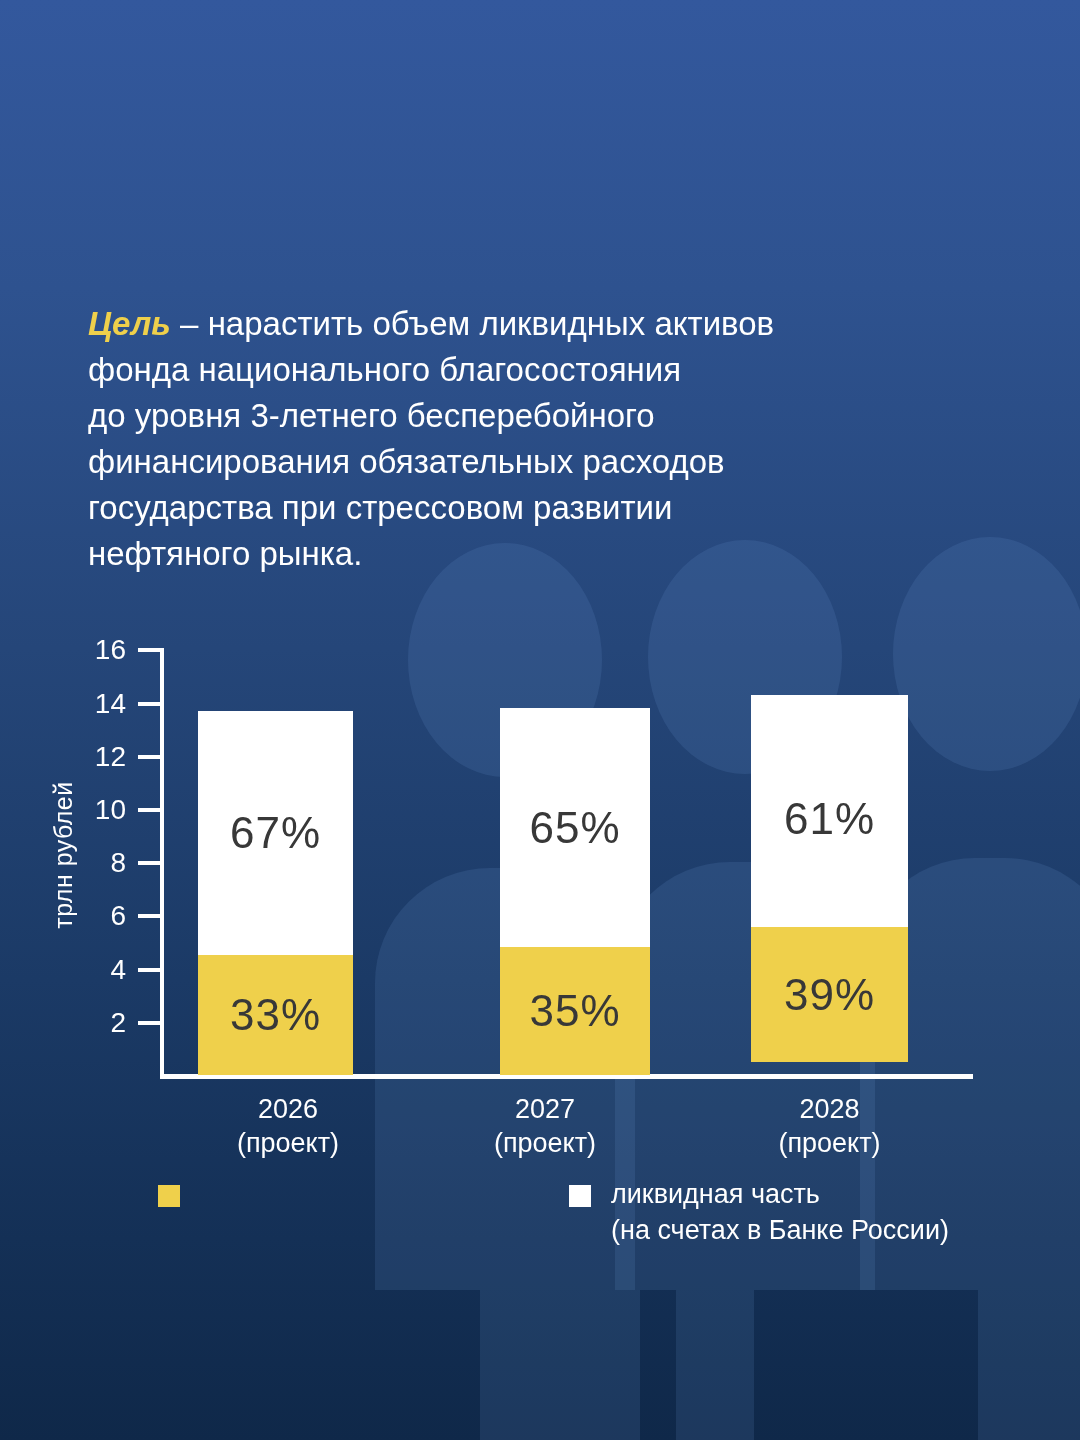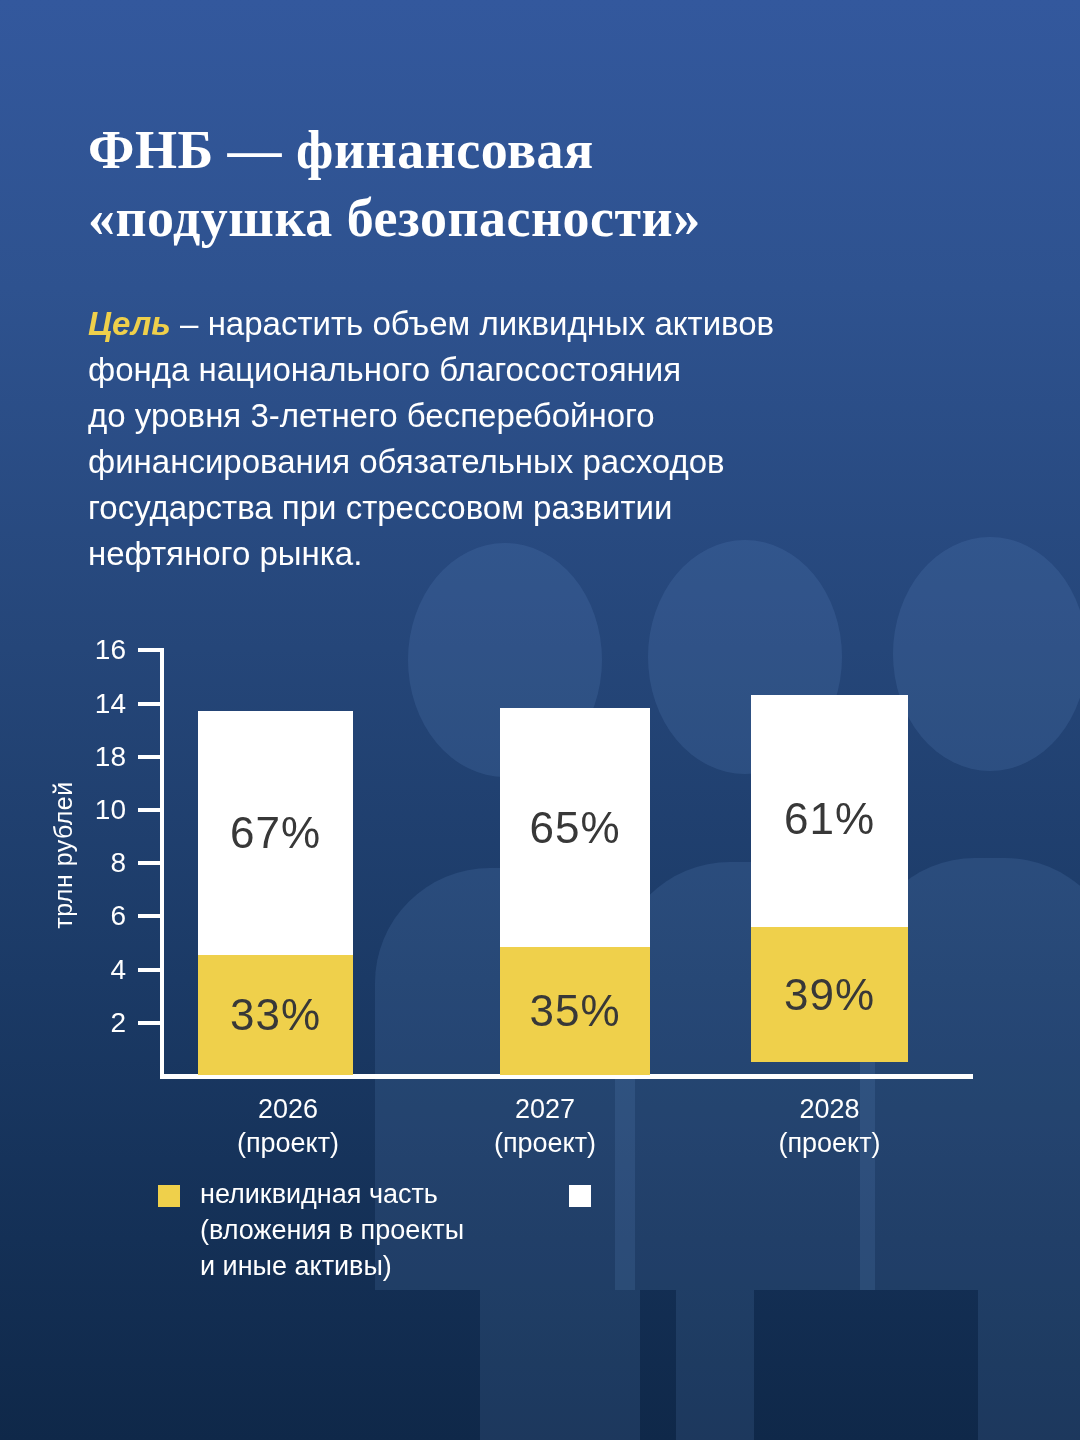--- a/index.html
+++ b/index.html
@@ -50,8 +50,6 @@
   <div class="decor" style="left:676px;top:1290px;width:78px;height:150px;"></div>
   <div class="decor" style="left:978px;top:1290px;width:102px;height:150px;"></div>
 
-  <h1 class="title">ФНБ — финансовая
-«подушка безопасности»</h1>
 
   <p class="intro"><span class="lead" style="color: rgb(239, 208, 75);">Цель</span> <span>– нарастить объем ликвидных активов
 фонда национального благосостояния

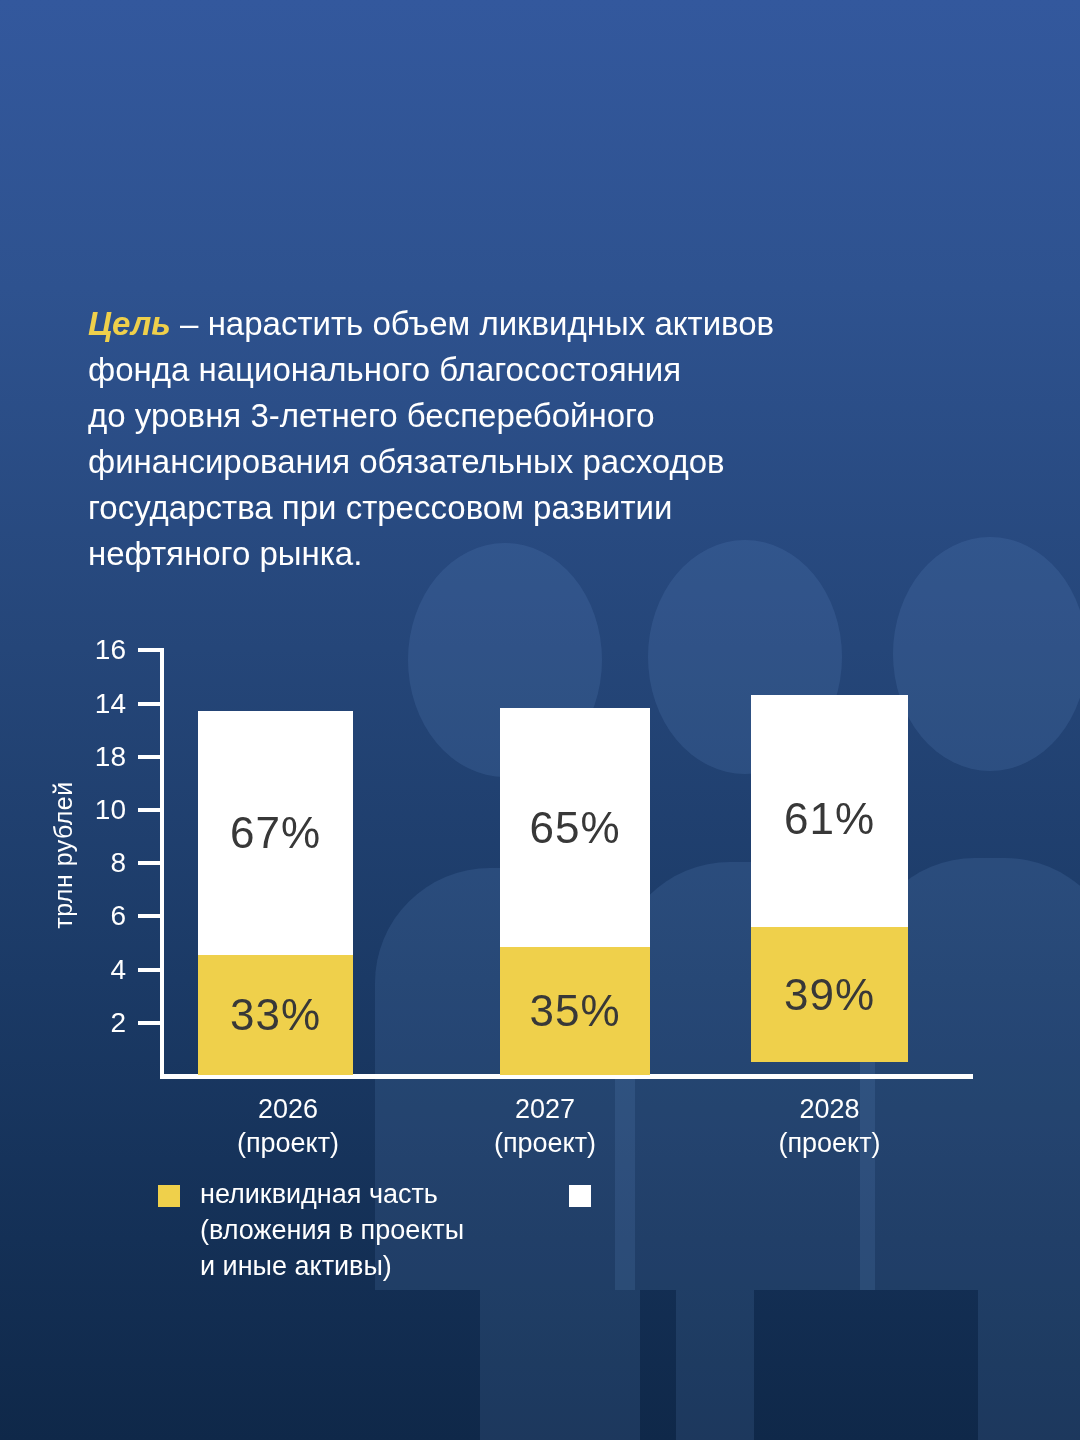--- a/index.html
+++ b/index.html
@@ -67,7 +67,7 @@
       <div class="ytick" style="top: 701.6px;"></div>
       <div class="ytick-label" style="top: 686.6px;">14</div>
       <div class="ytick" style="top: 754.8px;"></div>
-      <div class="ytick-label" style="top: 739.8px;">18</div>
+      <div class="ytick-label" style="top: 739.8px;">12</div>
       <div class="ytick" style="top: 808px;"></div>
       <div class="ytick-label" style="top: 793px;">10</div>
       <div class="ytick" style="top: 861.2px;"></div>

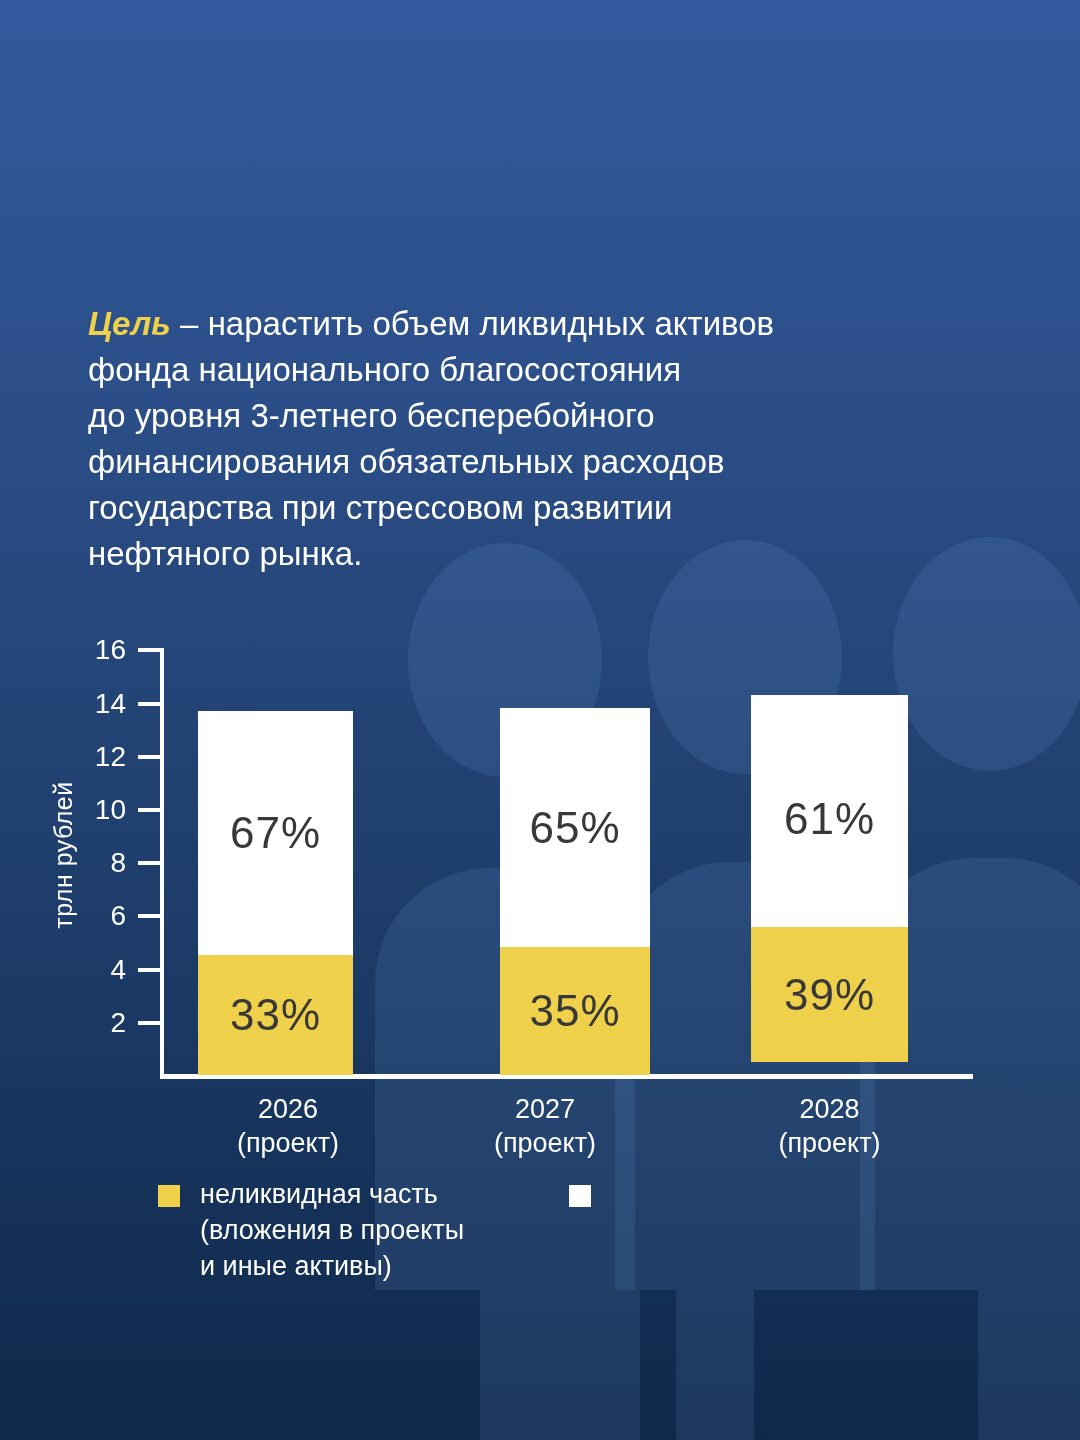--- a/index.html
+++ b/index.html
@@ -113,9 +113,6 @@
   <div>
     <div class="legend-item" style="left:158px;">
       <span class="swatch" style="background: rgb(239, 208, 75);"></span>
-      <span class="legend-label">неликвидная часть
-(вложения в проекты
-и иные активы)</span>
     </div>
     <div class="legend-item" style="left:569px;">
       <span class="swatch" style="background: rgb(255, 255, 255);"></span>

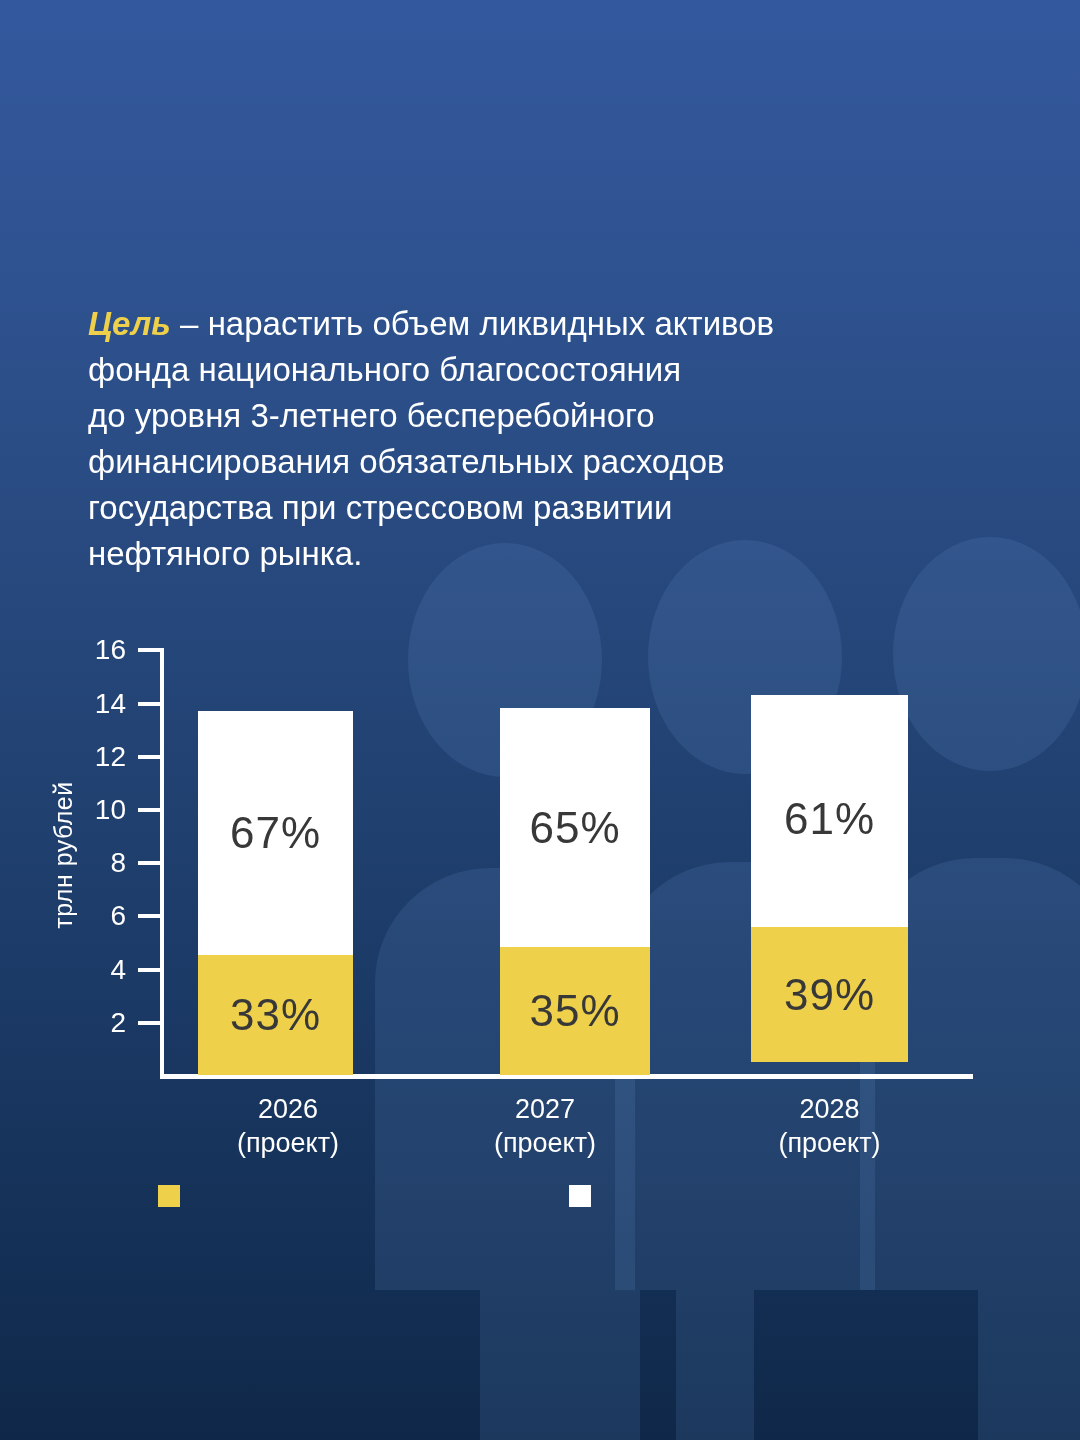--- a/index.html
+++ b/index.html
@@ -116,6 +116,8 @@
     </div>
     <div class="legend-item" style="left:569px;">
       <span class="swatch" style="background: rgb(255, 255, 255);"></span>
+      <span class="legend-label">ликвидная часть
+(на счетах в Банке России)</span>
     </div>
   </div>
 

